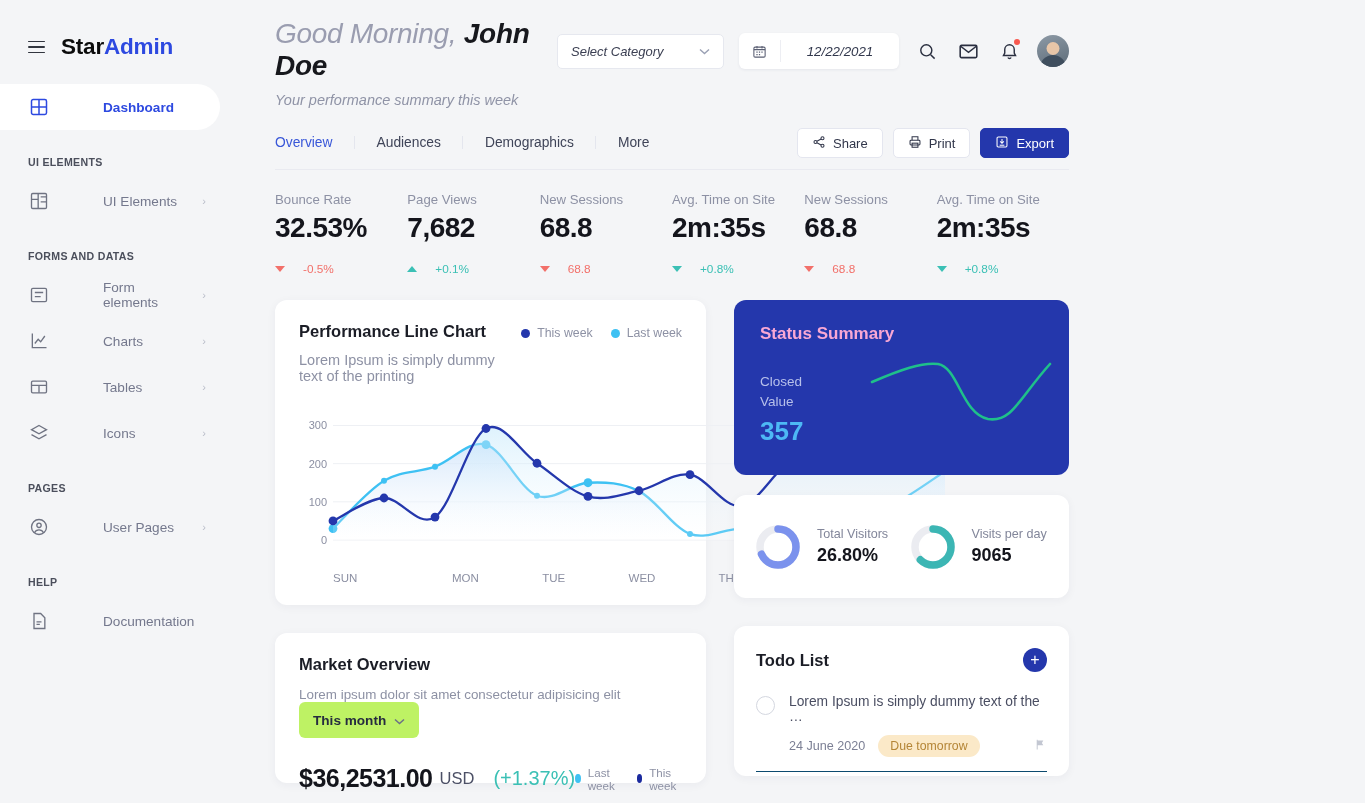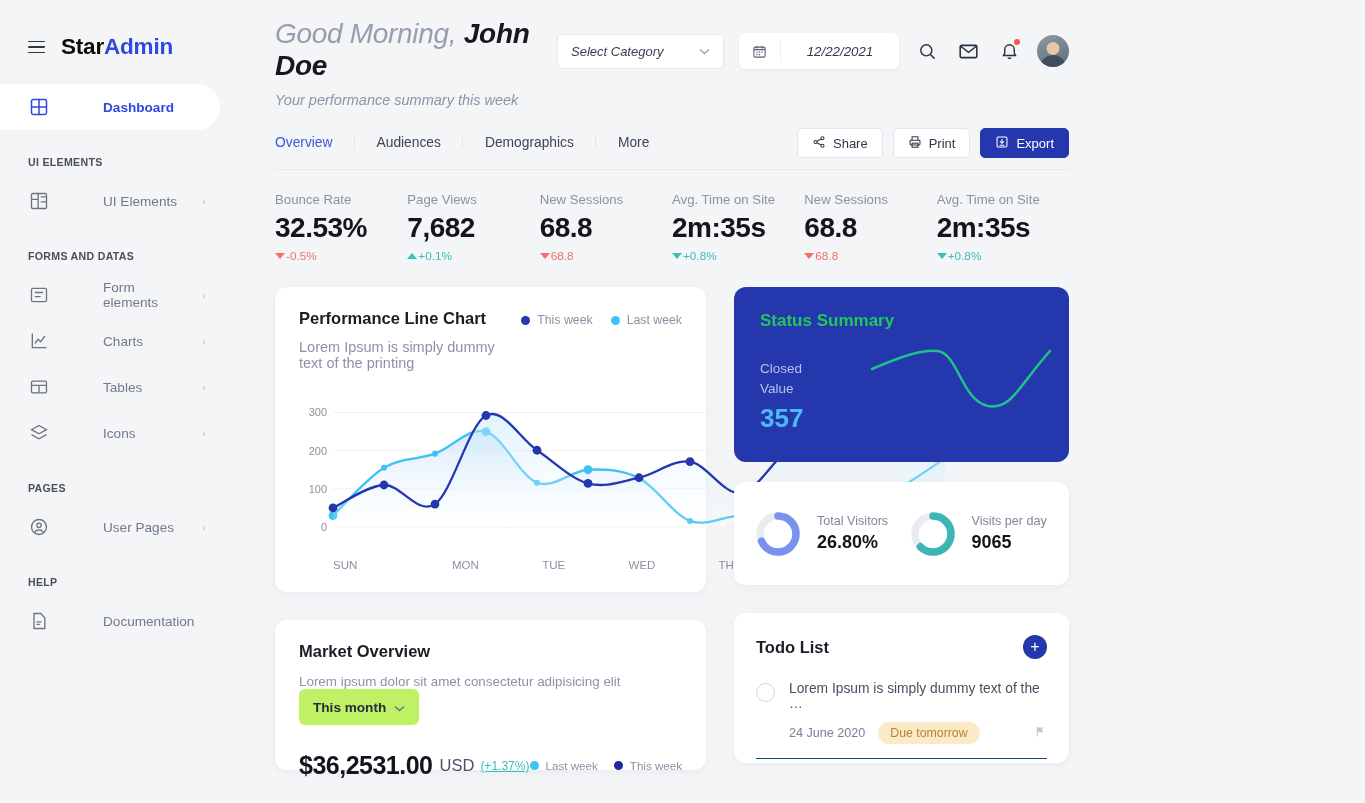--- a/index.html
+++ b/index.html
@@ -95,7 +95,7 @@
   .kpi { flex: 1; }
   .kpi .kl { font-size: 13.2px; color: #8d91a4; }
   .kpi .kv { font-size: 28px; font-weight: 700; color: #14151c; margin-top: 5px; letter-spacing: -0.5px; }
-  .kpi .kd { font-size: 11.8px; margin-top: 5px; display: flex; align-items: center; gap: 1px; }
+  .kpi .kd { font-size: 11.8px; margin-top: 18px; display: flex; align-items: center; gap: 18px; }
   .kpi .kd.down { color: #f2706a; }
   .kpi .kd.up { color: #3bc0b5; }
   .tri { width: 0; height: 0; border-left: 5px solid transparent; border-right: 5px solid transparent; }

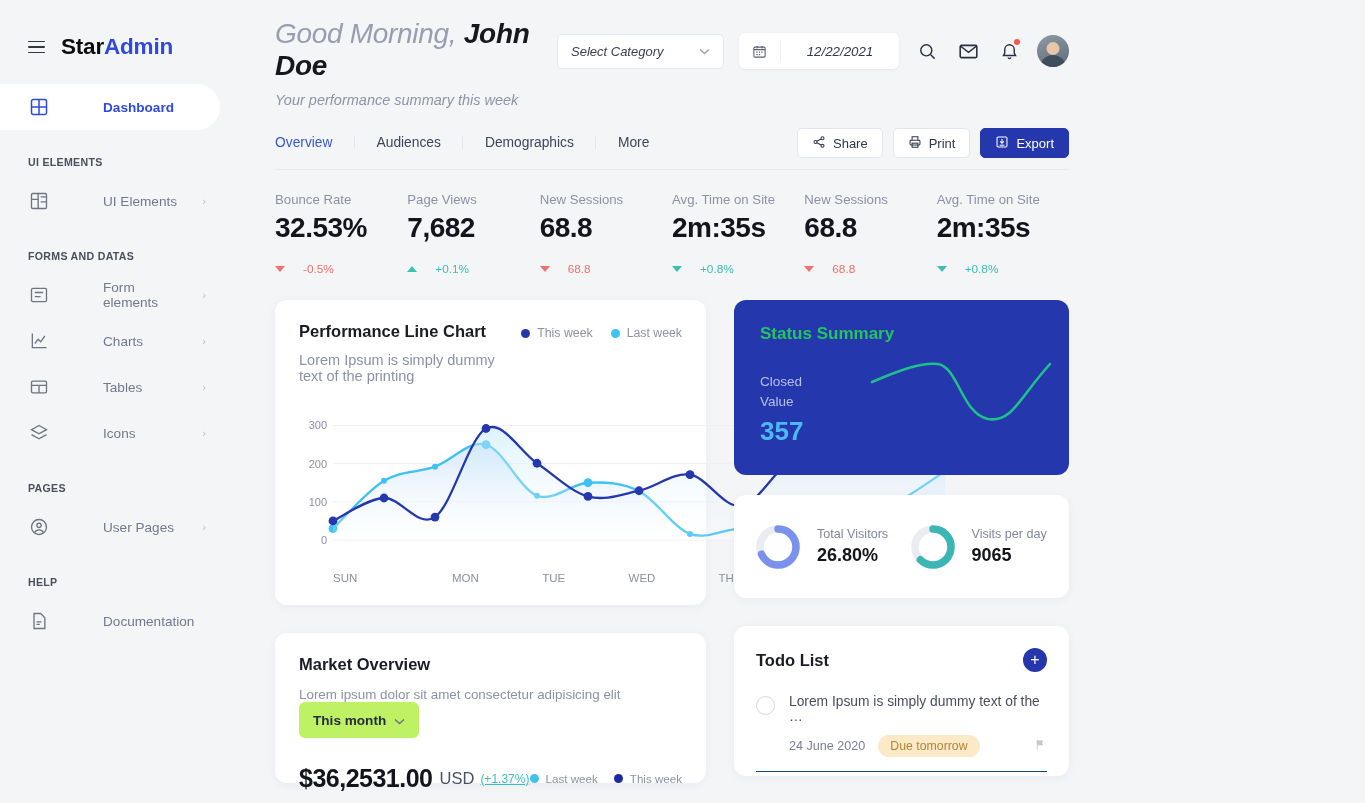--- a/index.html
+++ b/index.html
@@ -117,7 +117,7 @@
   .dot { width: 9px; height: 9px; border-radius: 50%; }
 
   .status-card { background: #2437ac; border-radius: 12px; height: 175px; padding: 24px 26px; position: relative; overflow: hidden; }
-  .status-title { font-size: 17px; font-weight: 700; color: #22c55e; }
+  .status-title { font-size: 17px; font-weight: 700; color: #f9a8d4; }
   .status-label { font-size: 13.5px; color: #b7c0ea; margin-top: 28px; line-height: 20px; }
   .status-val { font-size: 26px; font-weight: 700; color: #4db8f5; margin-top: 4px; }
   .status-spark { position: absolute; right: 14px; top: 62px; }

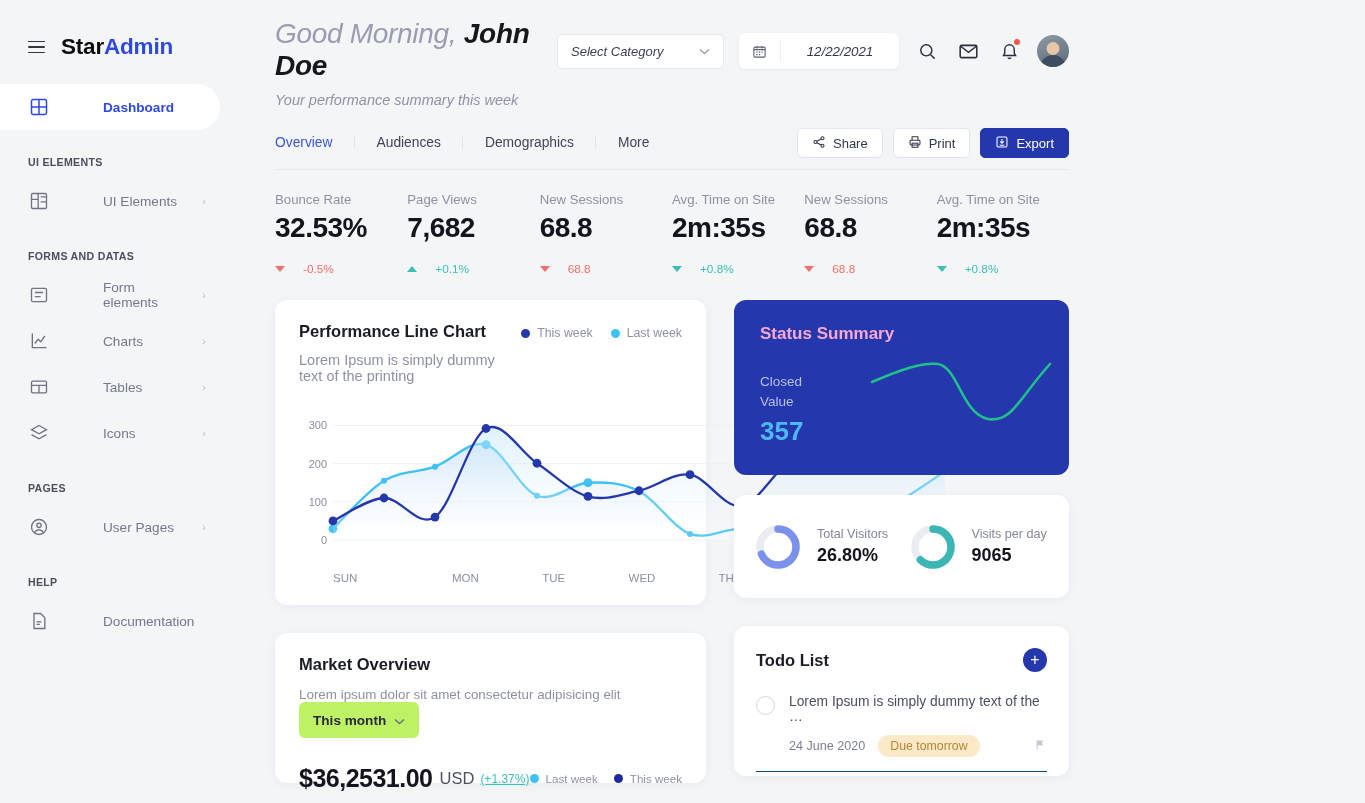--- a/index.html
+++ b/index.html
@@ -137,7 +137,7 @@
   .market-bottom { display: flex; align-items: center; margin-top: 26px; }
   .money { font-size: 25px; font-weight: 700; color: #14151c; letter-spacing: -0.5px; }
   .usd { font-size: 16.5px; color: #4c5066; margin-left: 7px; }
-  .pct { font-size: 12px; color: #3bc0b5; margin-left: 6px; text-decoration: underline; }
+  .pct { font-size: 20px; color: #3bc0b5; margin-left: 19px; }
   .market-legend { margin-left: auto; display: flex; gap: 16px; }
 
   .todo-card { margin-top: 28px; padding: 22px 22px 0 22px; height: 150px; }

